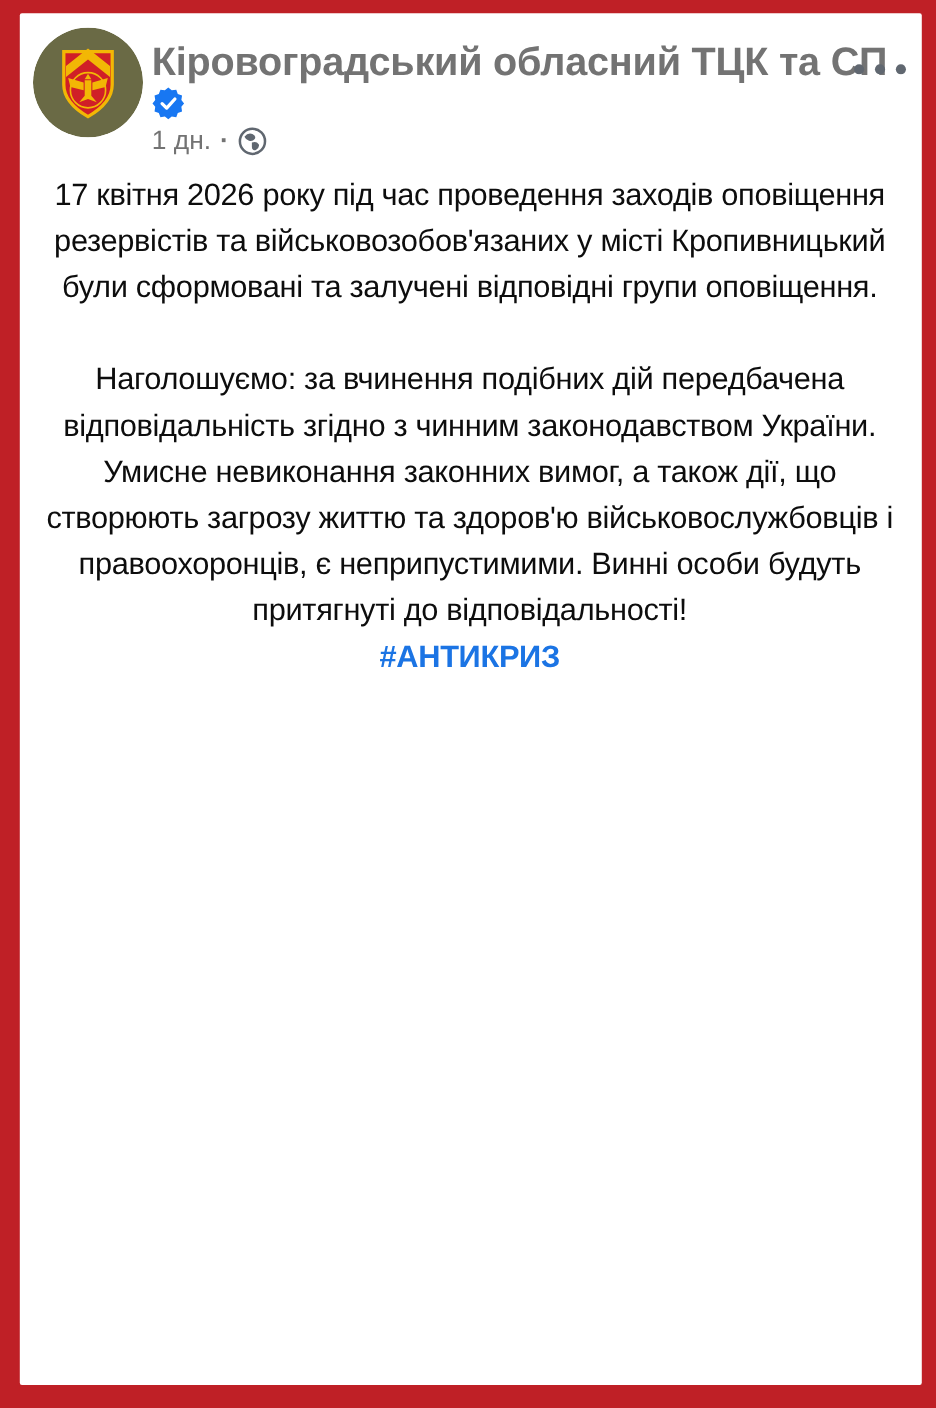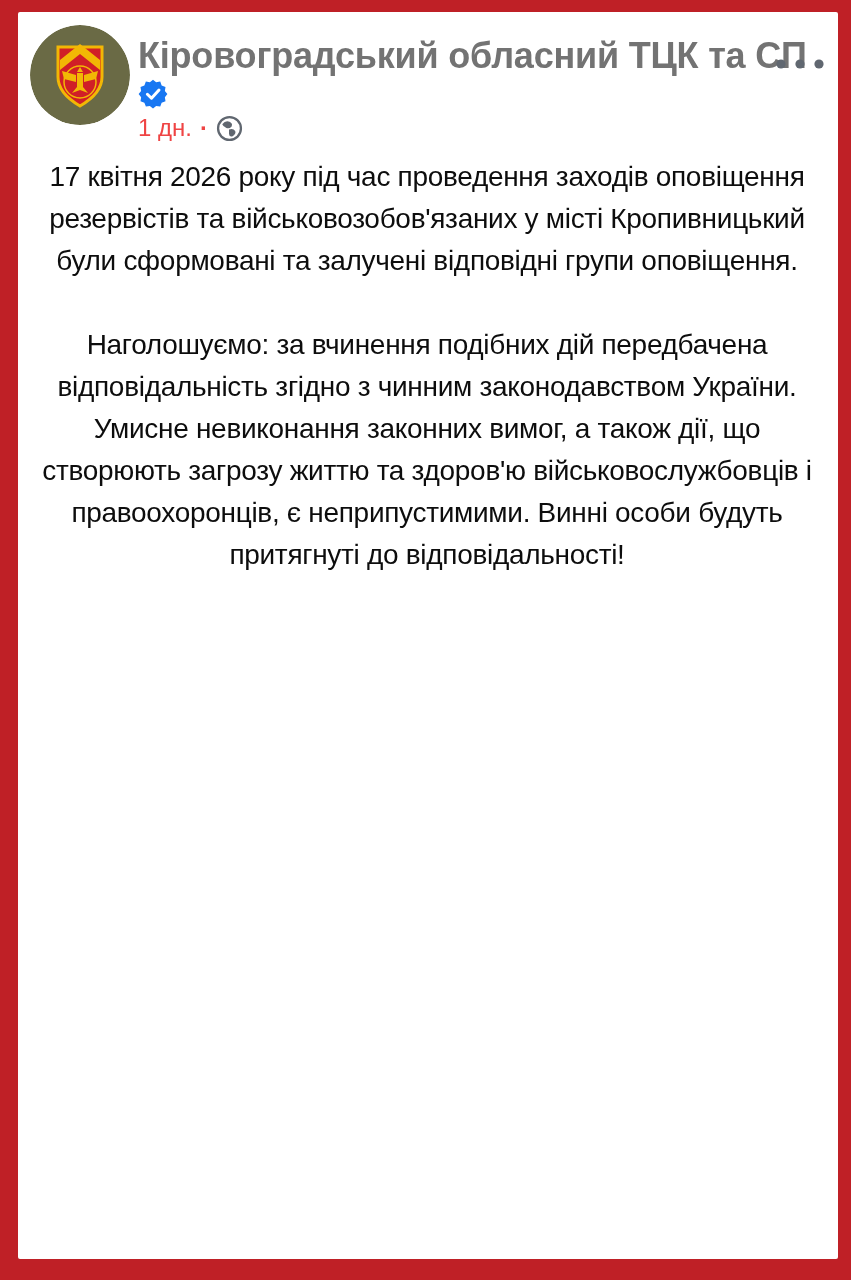--- a/index.html
+++ b/index.html
@@ -54,7 +54,7 @@
     display: flex;
     align-items: center;
     gap: 8px;
-    color: #ef4444;
+    color: #737373;
     font-size: 24px;
     line-height: 28px;
   }

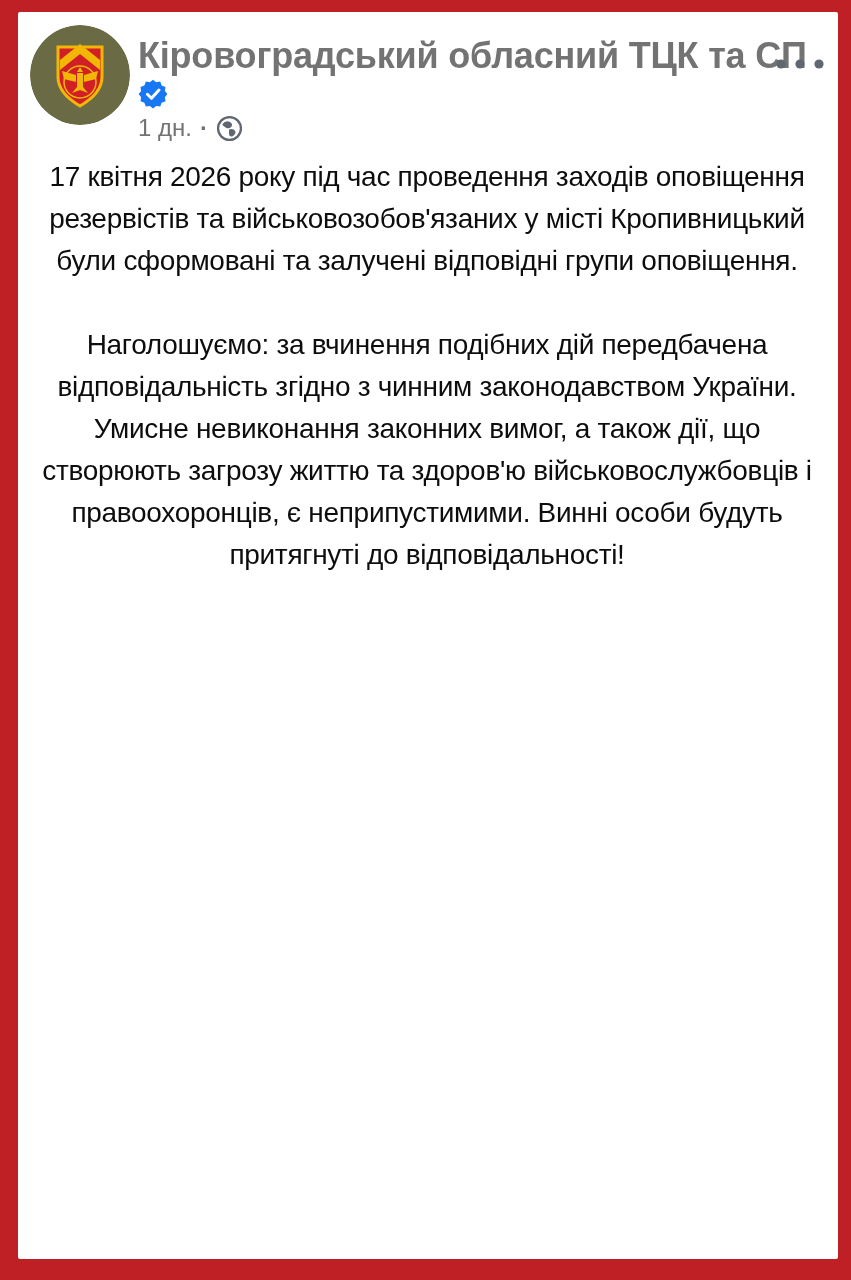--- a/index.html
+++ b/index.html
@@ -135,6 +135,7 @@
     <div class="post-body">
       <p class="first">17 квітня 2026 року під час проведення заходів оповіщення резервістів та військовозобов'язаних у місті Кропивницький були сформовані та залучені відповідні групи оповіщення.</p>
       <p>Наголошуємо: за вчинення подібних дій передбачена відповідальність згідно з чинним законодавством України. Умисне невиконання законних вимог, а також дії, що створюють загрозу життю та здоров'ю військовослужбовців і правоохоронців, є неприпустимими. Винні особи будуть притягнуті до відповідальності!</p>
+      <p class="hashtag-line"><a class="hashtag">#АНТИКРИЗ</a></p>
     </div>
 
   </div>

